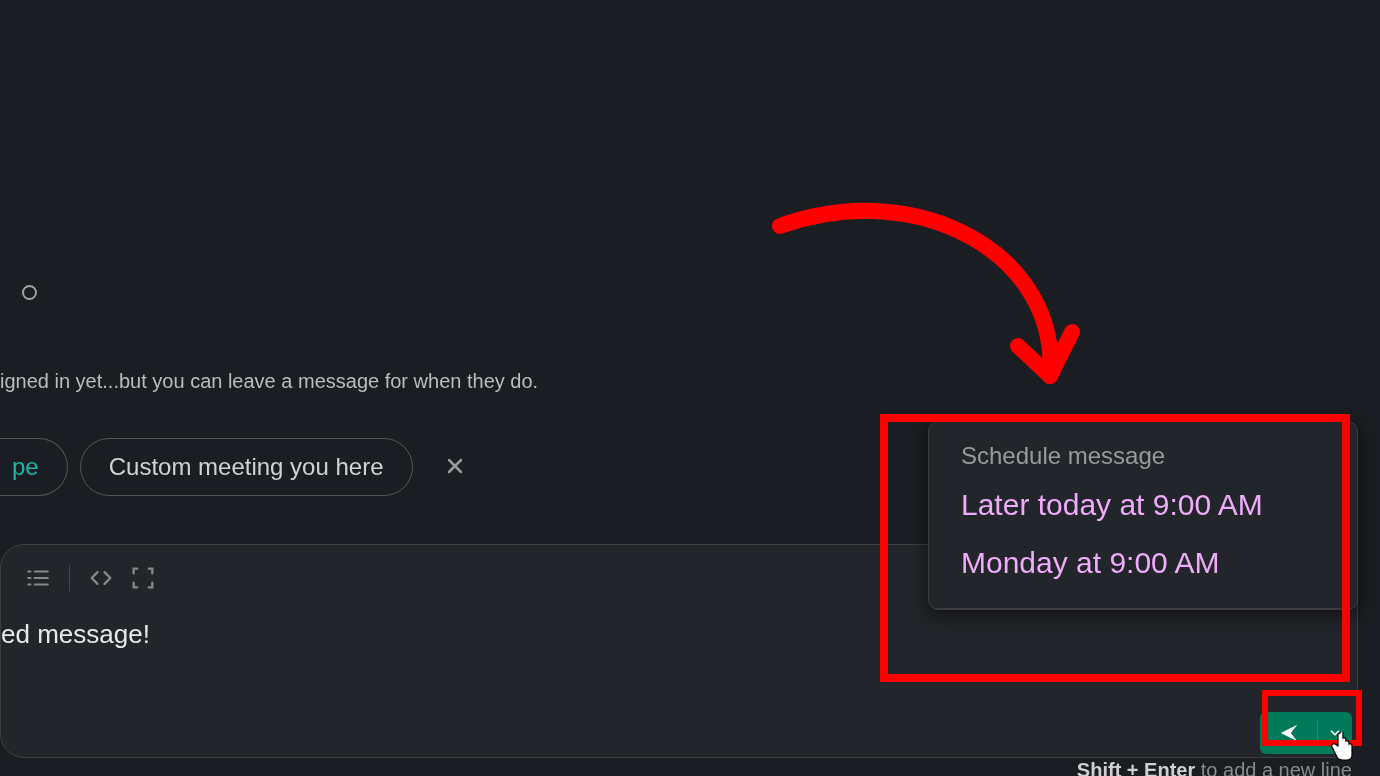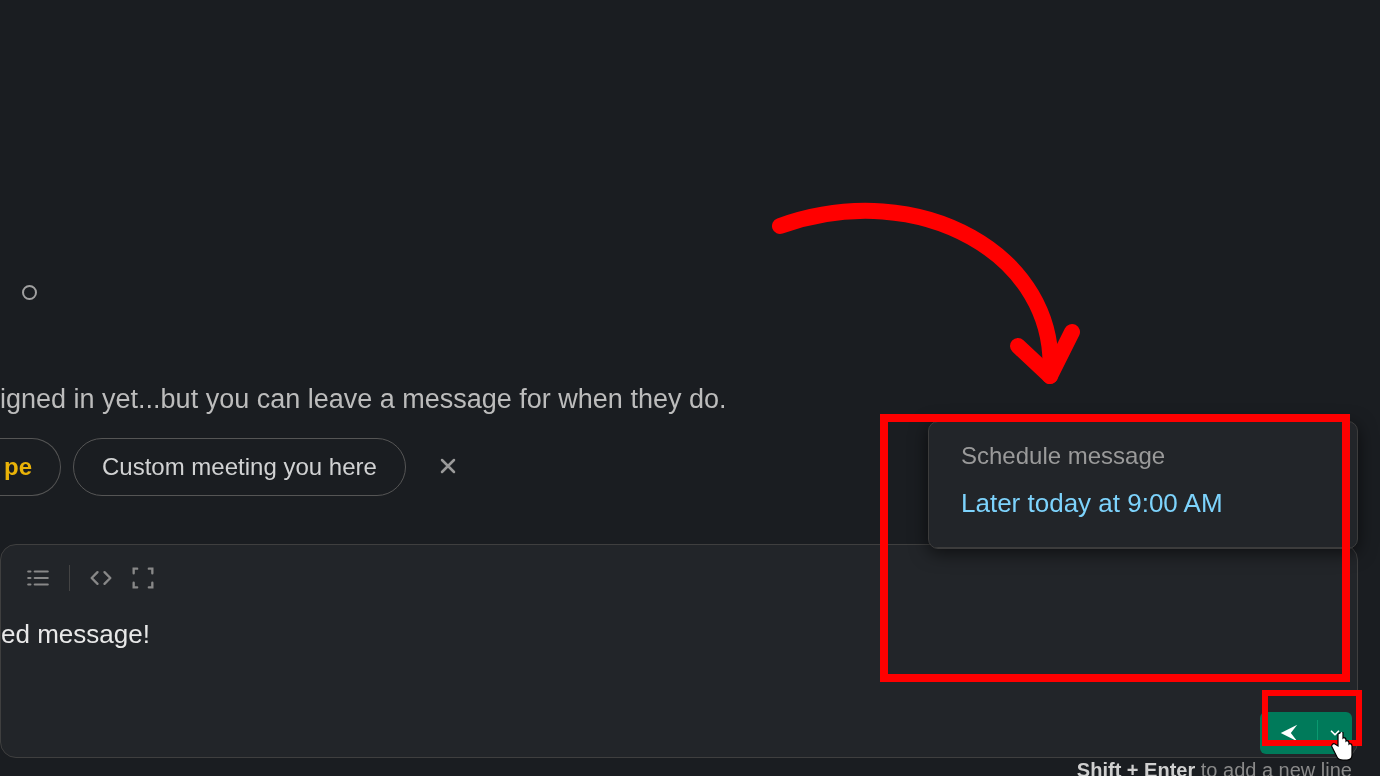--- a/index.html
+++ b/index.html
@@ -7,7 +7,7 @@
 
   .status-icon{position:absolute;left:22px;top:285px;width:15px;height:15px;border:2.5px solid #a0a0a0;border-radius:50%}
 
-  .info-line{position:absolute;left:0;top:384px;font-size:27px;color:#bcbcbc}
+  .info-line{position:absolute;left:0;top:370px;font-size:20px;color:#bcbcbc}
 
   .pill-row{position:absolute;left:0;top:438px;display:flex;align-items:center;gap:12px}
   .pill{display:inline-flex;align-items:center;height:58px;padding:0 28px;border:1px solid #555;border-radius:30px;font-size:24px;color:#d1d2d3;background:transparent}

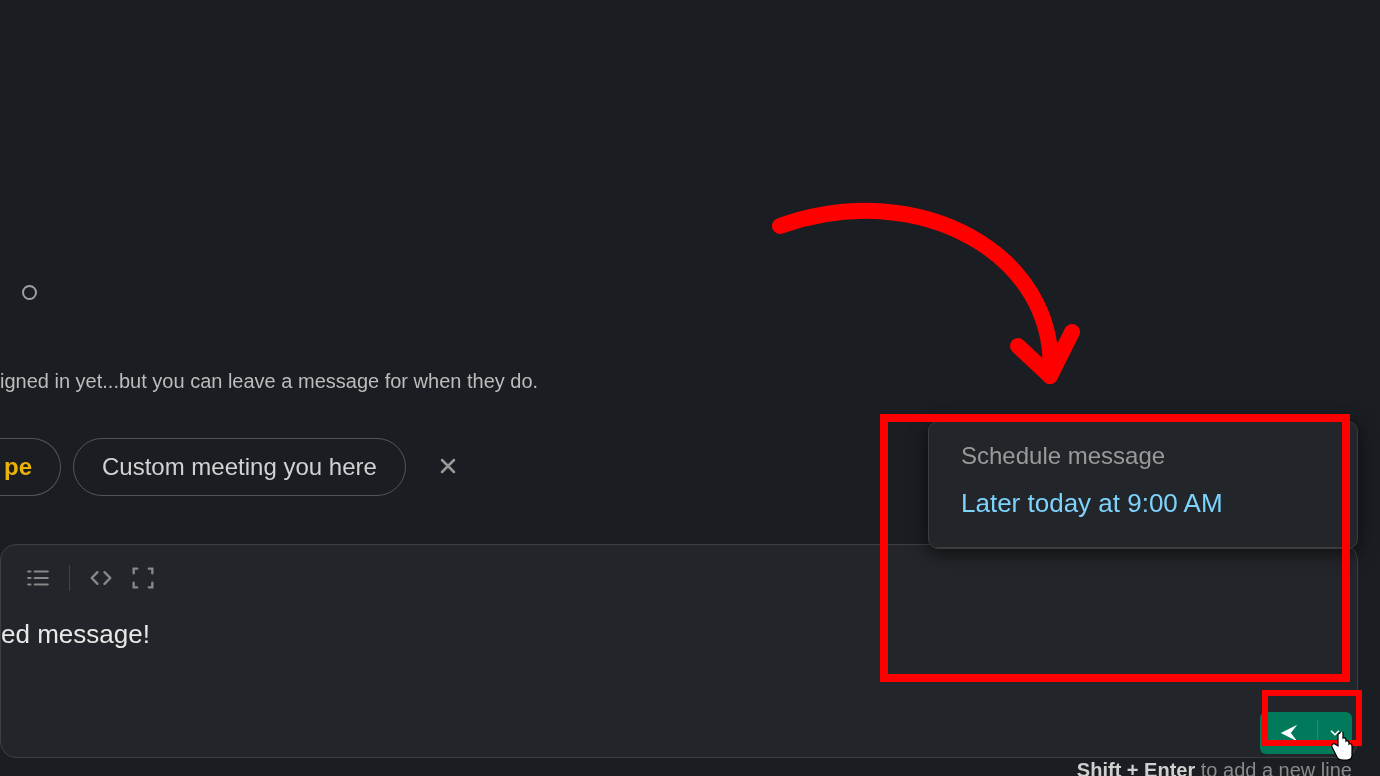--- a/index.html
+++ b/index.html
@@ -11,7 +11,7 @@
 
   .pill-row{position:absolute;left:0;top:438px;display:flex;align-items:center;gap:12px}
   .pill{display:inline-flex;align-items:center;height:58px;padding:0 28px;border:1px solid #555;border-radius:30px;font-size:24px;color:#d1d2d3;background:transparent}
-  .pill-partial{border-left:none;border-radius:0 30px 30px 0;padding-left:4px;color:#eab308;font-weight:700}
+  .pill-partial{border-left:none;border-radius:0 30px 30px 0;padding-left:12px;color:#14b8a6;font-weight:400}
   .close-x{margin-left:10px;color:#9a9a9a;font-size:26px;padding:6px 10px}
 
   .composer{position:absolute;left:0;top:544px;right:22px;border:1px solid #3f3f3f;border-radius:16px;background:#222529;height:214px}

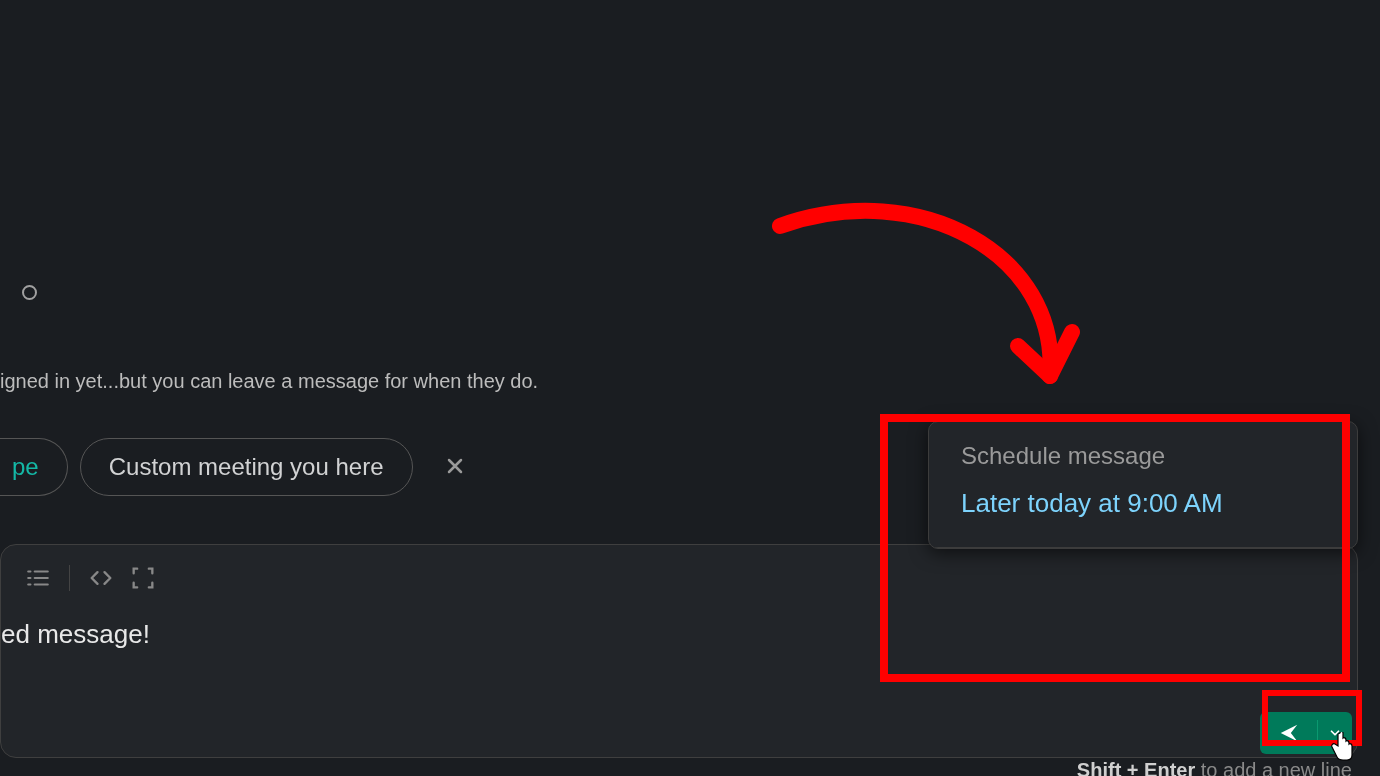--- a/index.html
+++ b/index.html
@@ -22,7 +22,7 @@
 
   .schedule-menu{position:absolute;right:22px;top:421px;width:430px;background:#222529;border:1px solid #3c3c3c;border-radius:10px;box-shadow:0 4px 18px rgba(0,0,0,.6);overflow:hidden;z-index:5}
   .sm-head{padding:20px 32px 6px 32px;color:#9a9a9a;font-size:24px}
-  .sm-item{padding:12px 32px;color:#7dd3fc;font-size:26px}
+  .sm-item{padding:12px 32px;color:#f0abfc;font-size:30px}
   .sm-divider{height:1px;background:#3c3c3c;margin:16px 0 0 0}
   .sm-custom{padding:20px 32px 22px 32px;color:#e8e8e8;font-size:26px}
 

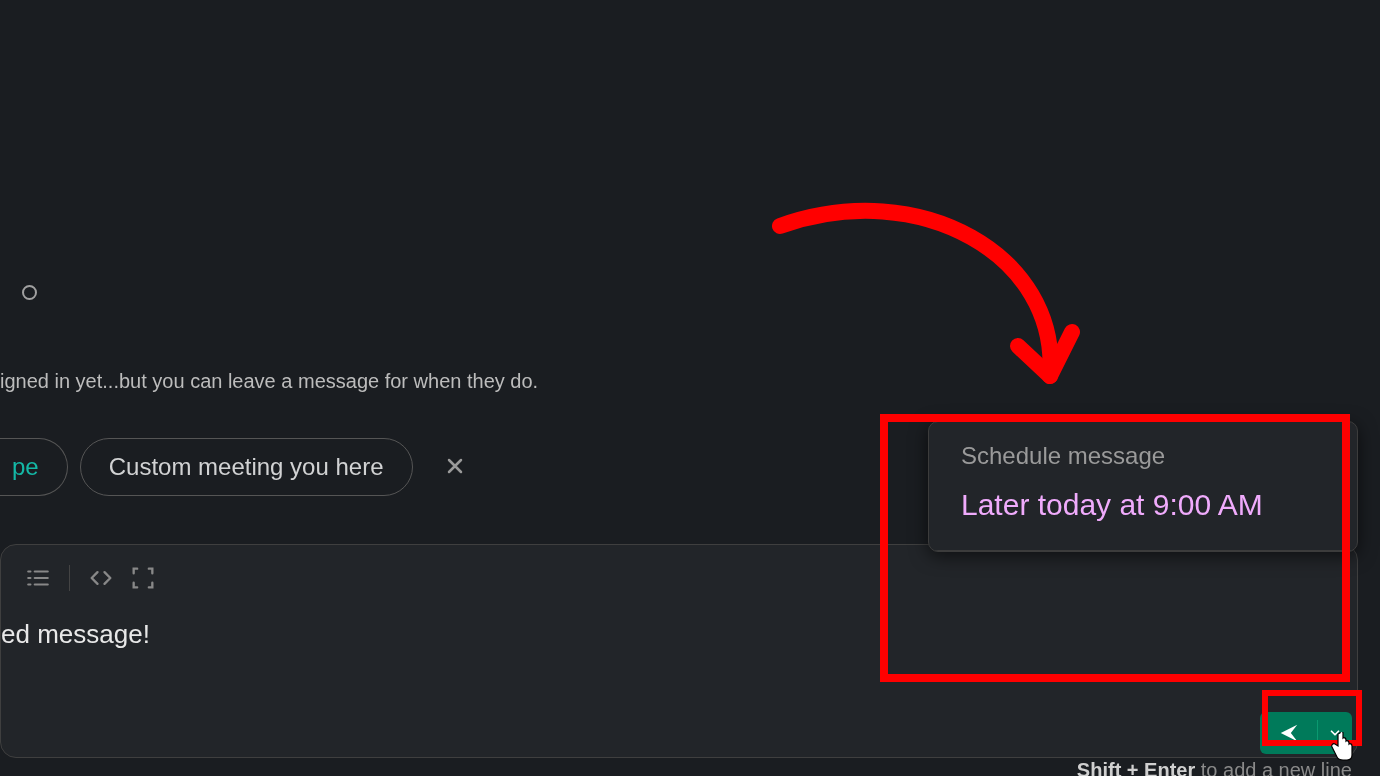--- a/index.html
+++ b/index.html
@@ -83,6 +83,7 @@
 <div class="schedule-menu">
   <div class="sm-head">Schedule message</div>
   <div class="sm-item">Later today at 9:00 AM</div>
+  <div class="sm-item">Monday at 9:00 AM</div>
   <div class="sm-divider"></div>
 </div>
 

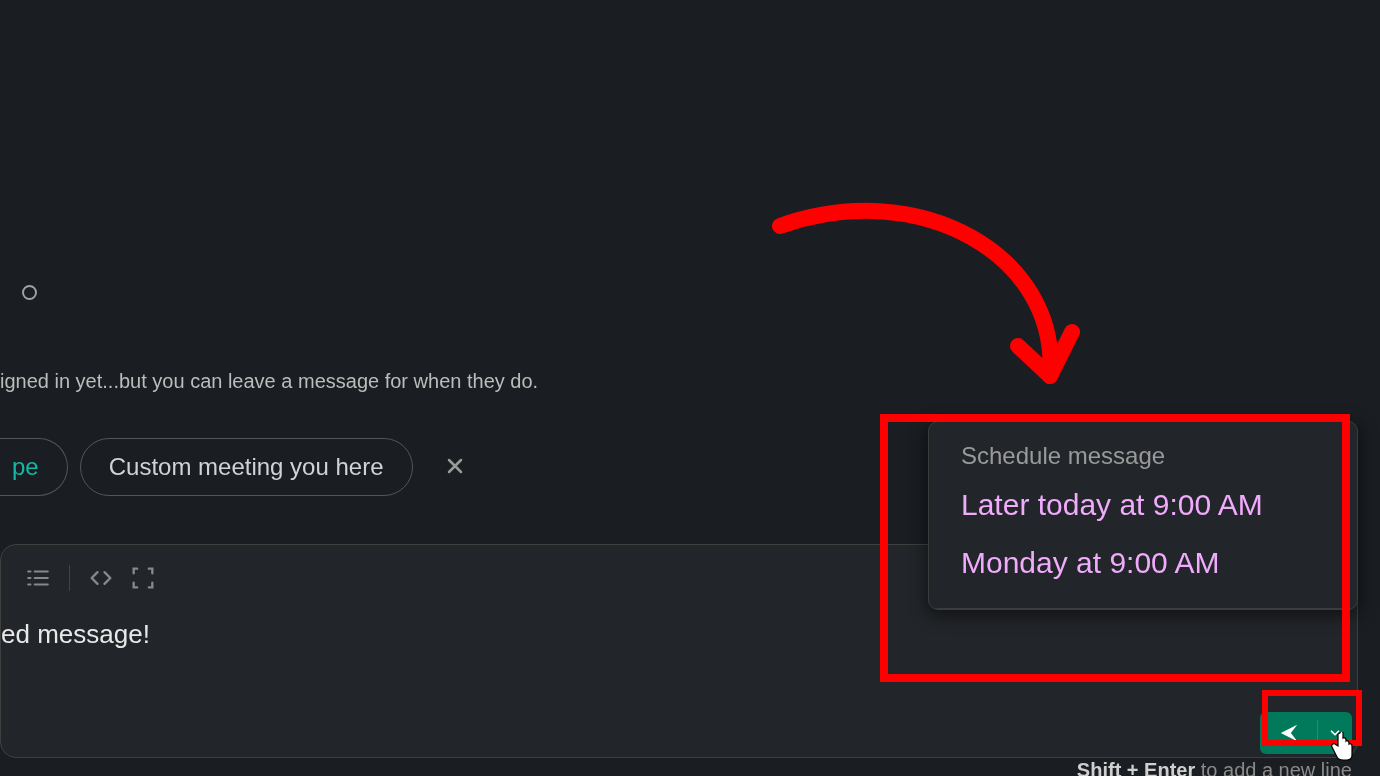--- a/index.html
+++ b/index.html
@@ -14,7 +14,7 @@
   .pill-partial{border-left:none;border-radius:0 30px 30px 0;padding-left:12px;color:#14b8a6;font-weight:400}
   .close-x{margin-left:10px;color:#9a9a9a;font-size:26px;padding:6px 10px}
 
-  .composer{position:absolute;left:0;top:544px;right:22px;border:1px solid #3f3f3f;border-radius:16px;background:#222529;height:214px}
+  .composer{position:absolute;left:0;top:544px;right:22px;border:1px solid #3f3f3f;border-radius:24px;background:#222529;height:214px}
   .toolbar{display:flex;align-items:center;gap:8px;padding:14px 20px;height:66px}
   .tb-btn{width:34px;height:34px;display:flex;align-items:center;justify-content:center;color:#888}
   .tb-sep{width:1px;height:26px;background:#444;margin:0 6px}

